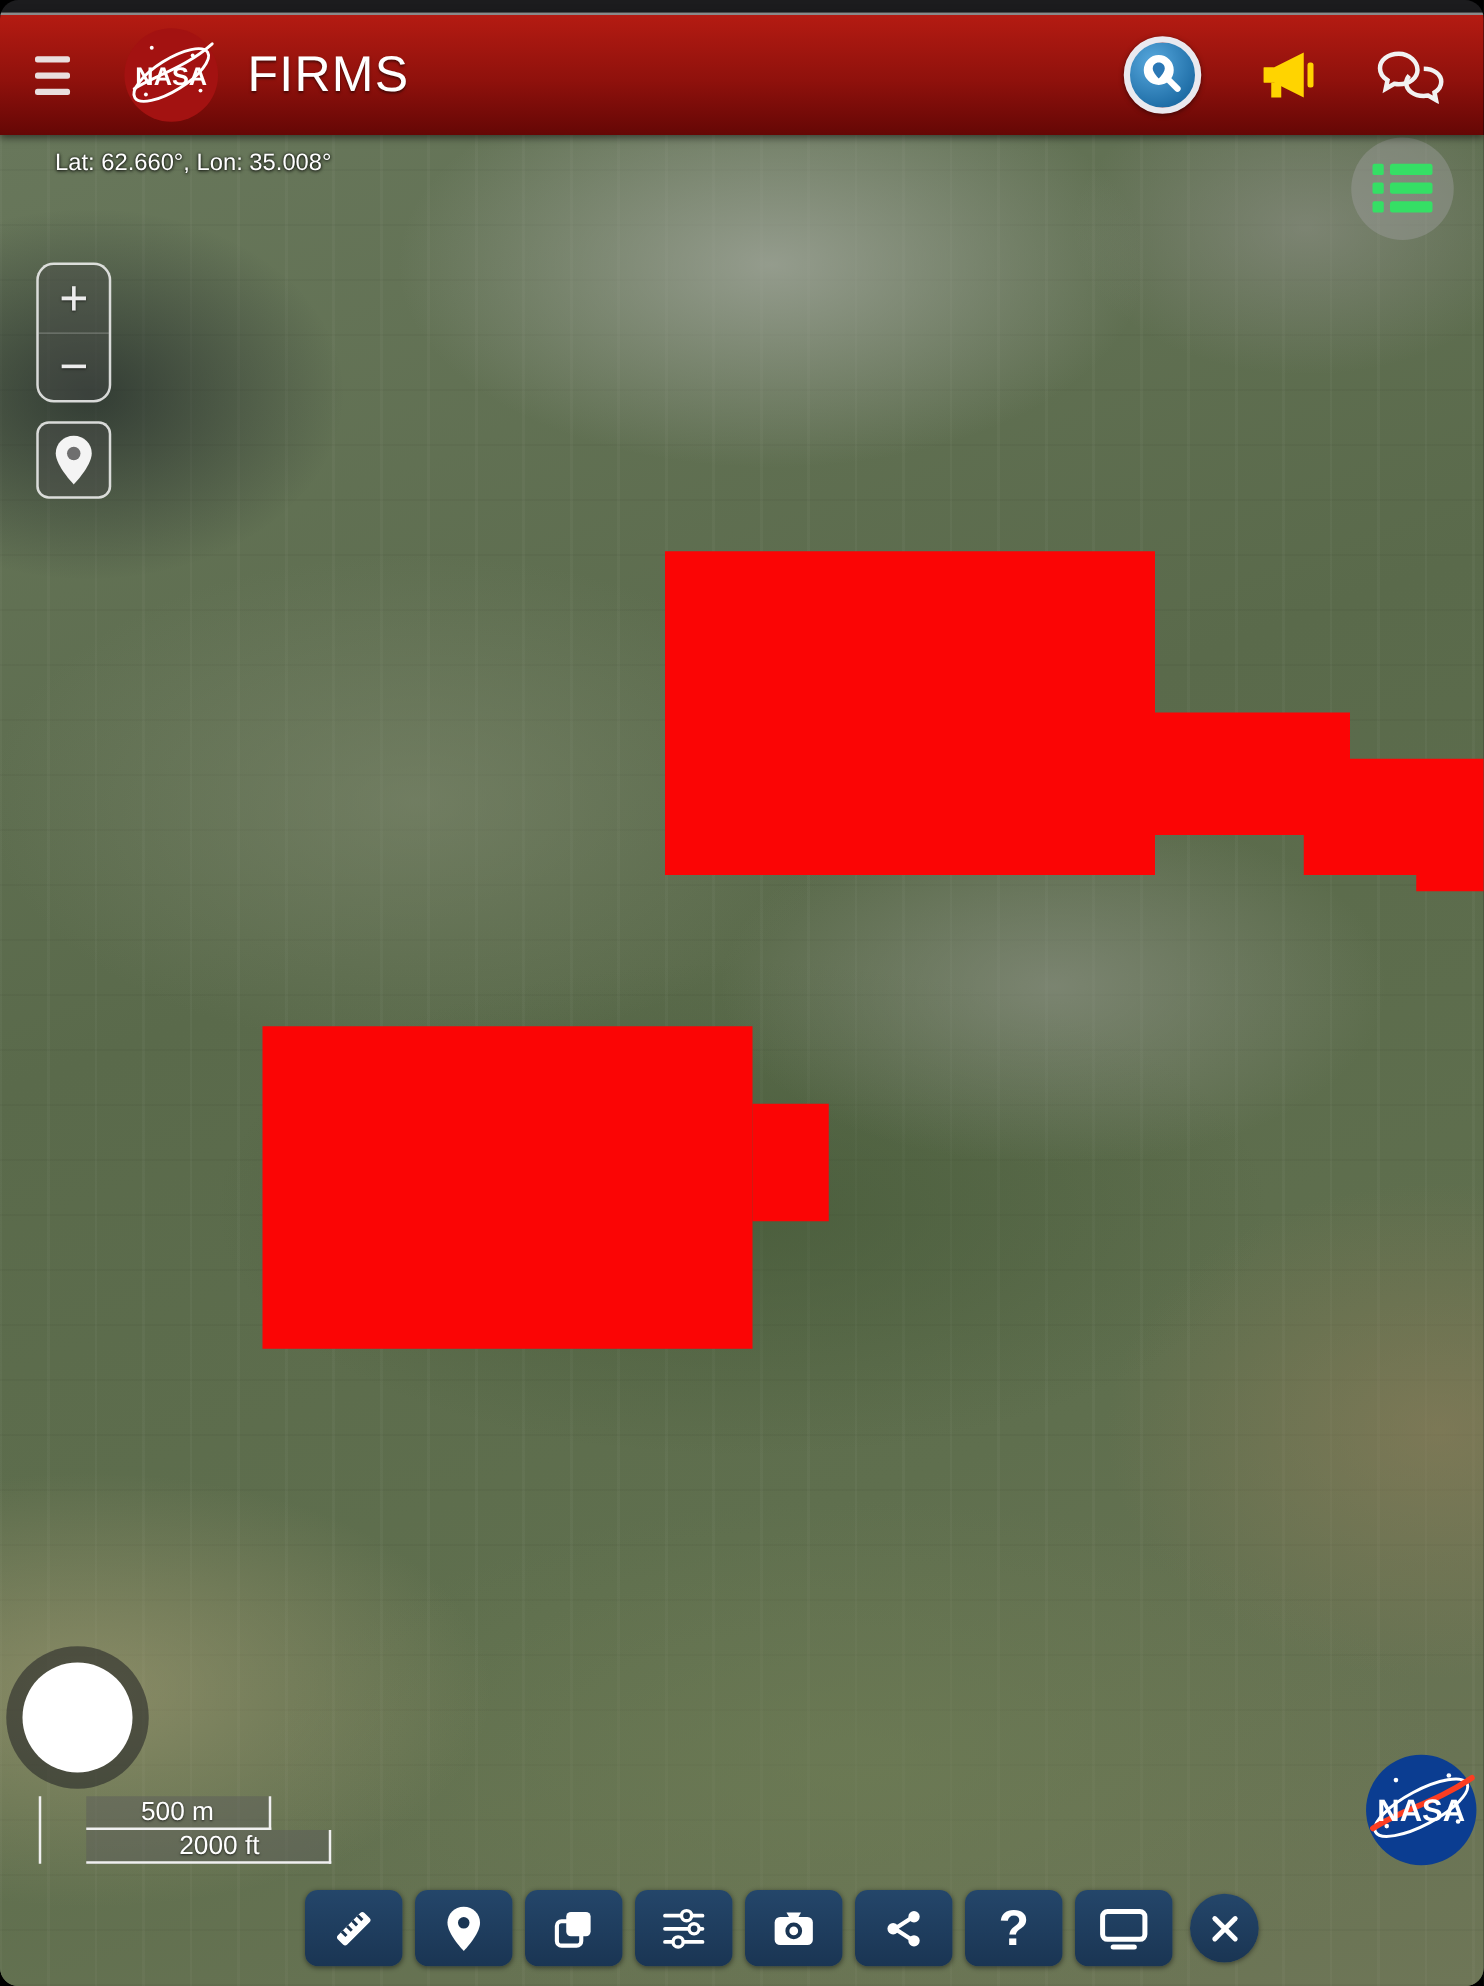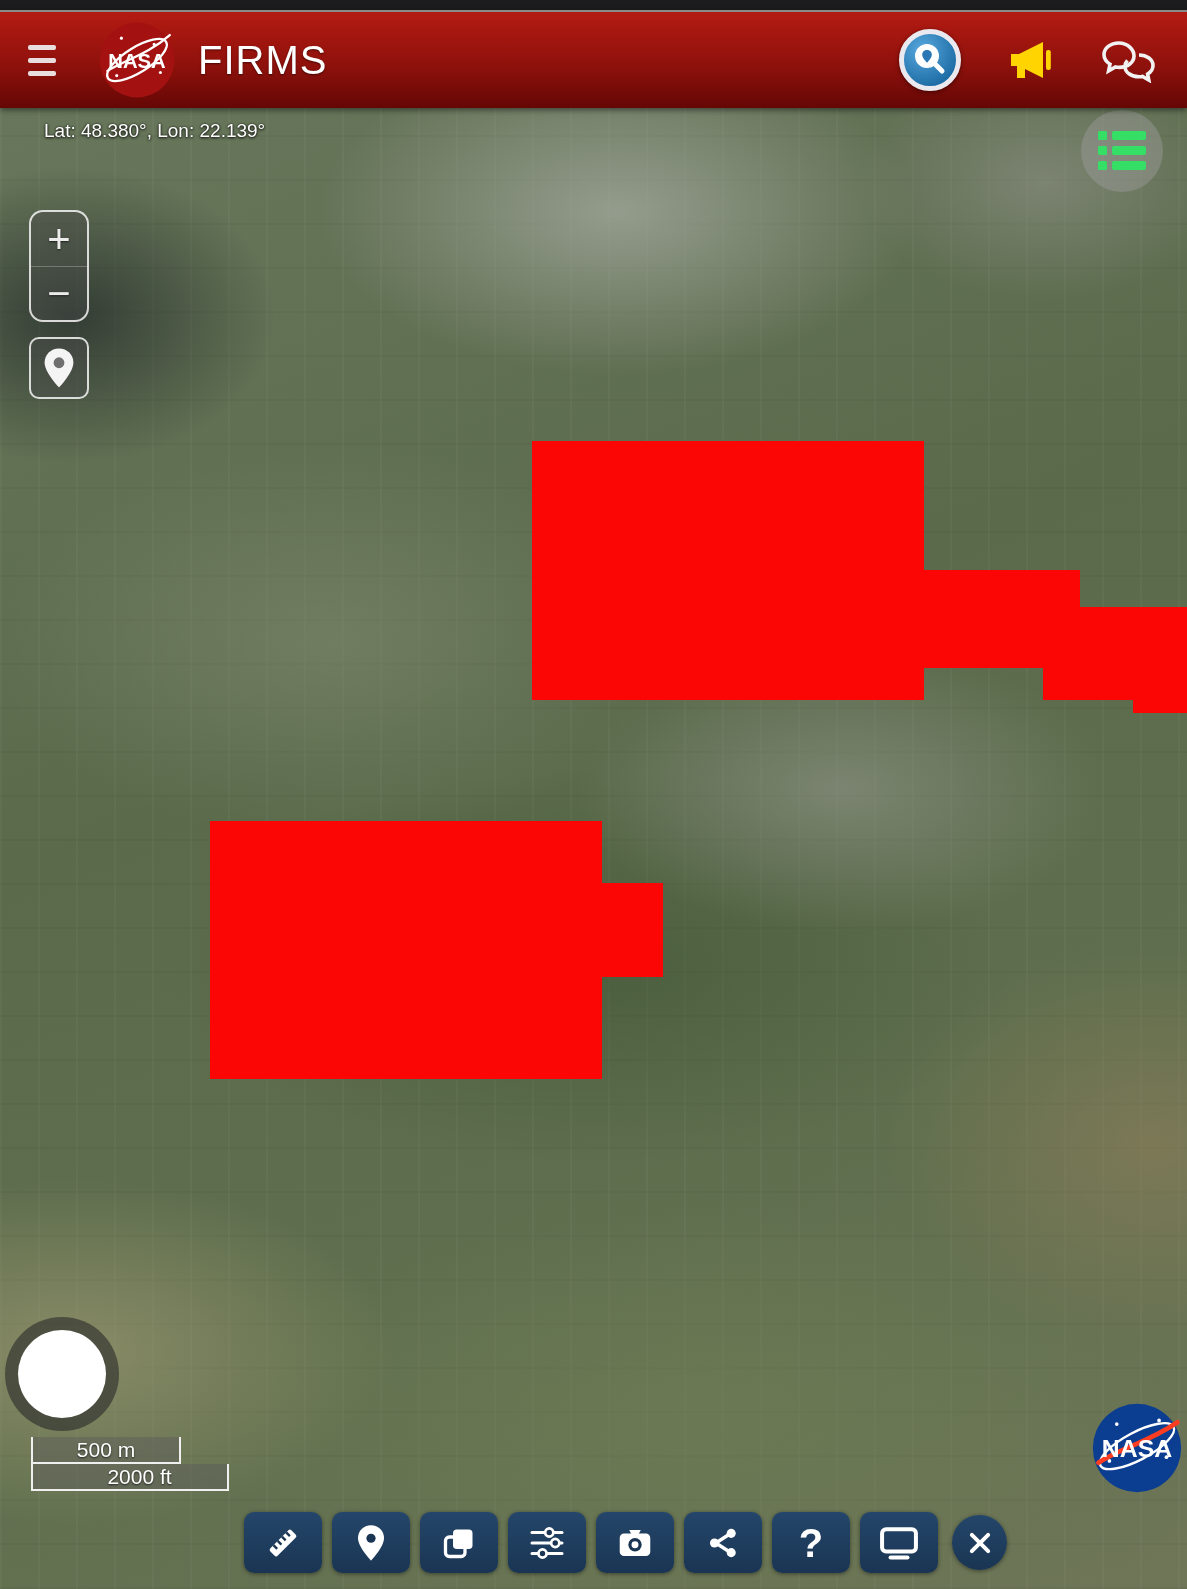--- a/index.html
+++ b/index.html
@@ -5,7 +5,7 @@
   * { margin:0; padding:0; box-sizing:border-box; }
   html,body { width:1187px; height:1589px; overflow:hidden; background:#000; }
   body { font-family:"Liberation Sans", sans-serif; }
-  .screen { position:relative; width:1187px; height:1589px; overflow:hidden; }
+  .screen { position:relative; width:1187px; height:1589px; overflow:hidden;border-radius:15px; }
 
   
   .statusbar { position:absolute; left:0; top:0; width:100%; height:10px; background:#1c1c1e; z-index:30; }

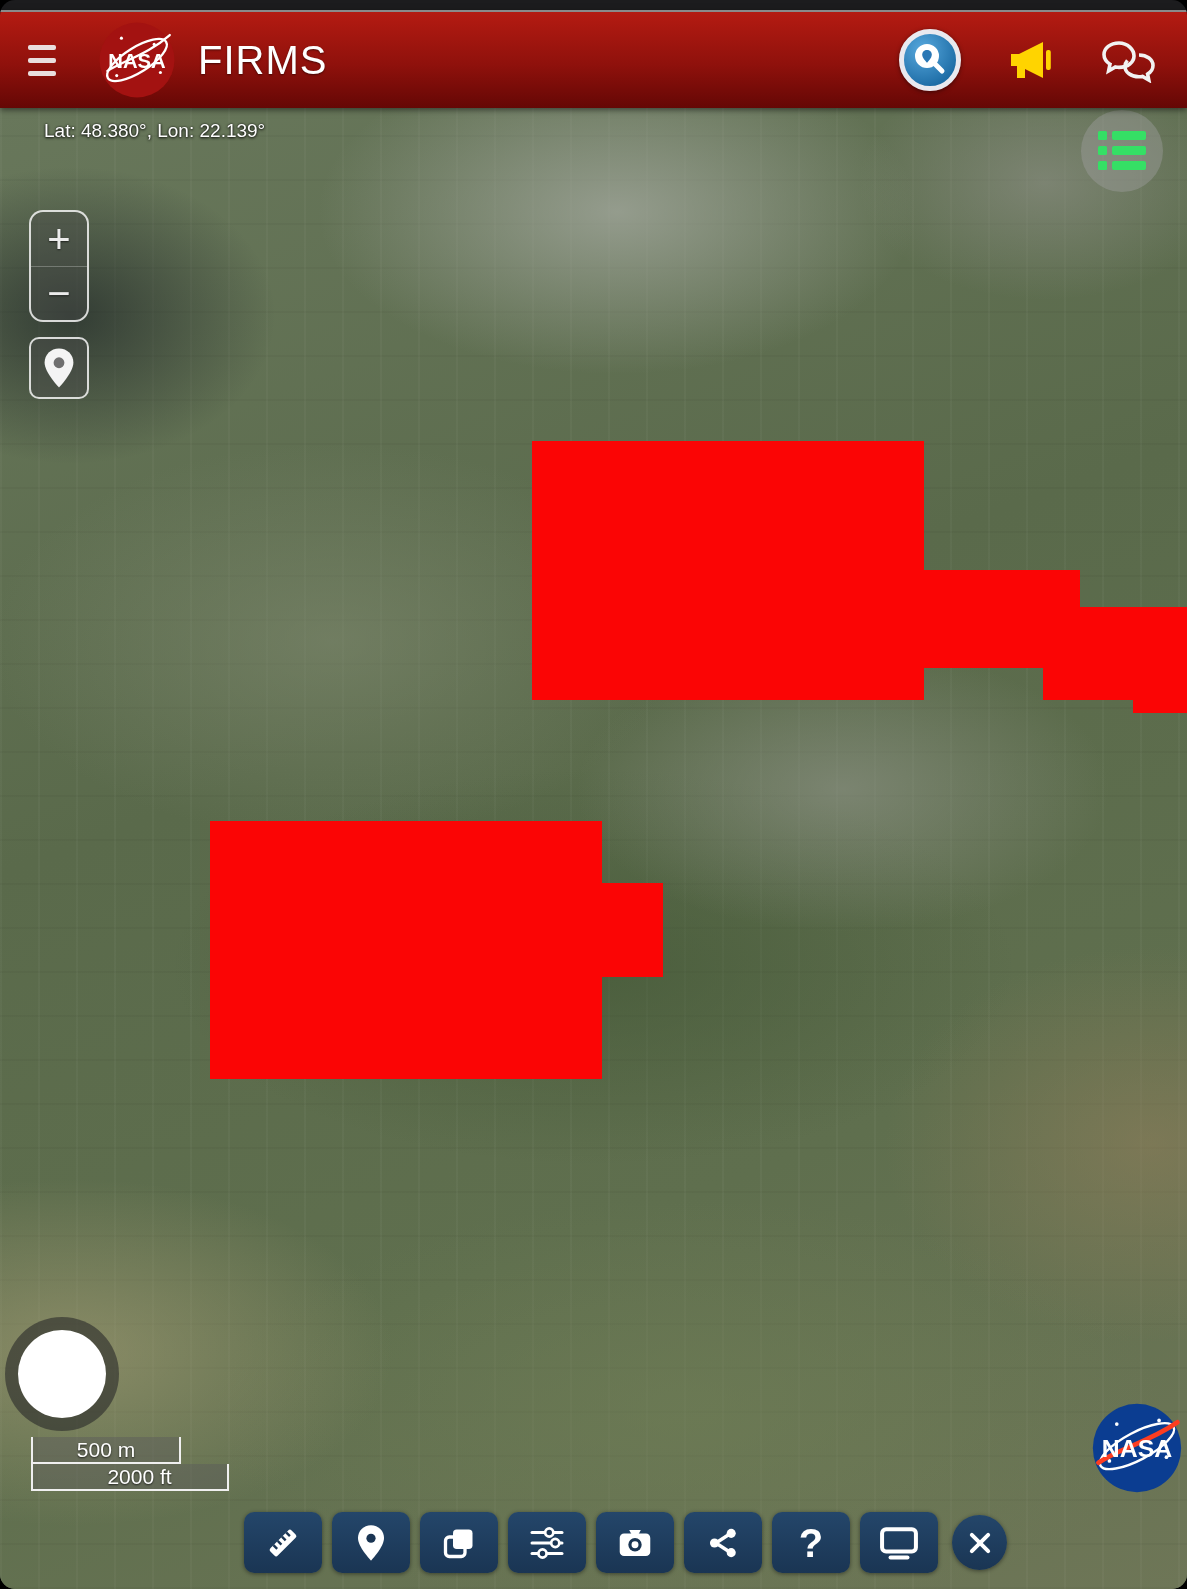--- a/index.html
+++ b/index.html
@@ -144,7 +144,7 @@
   <div class="map">
 
     <div class="map-info">
-      <div>Lat: 48.380°, Lon: 22.139°</div>
+      <div>Lat: 62.660°, Lon: 35.008°</div>
     </div>
 
     <div class="list-btn">

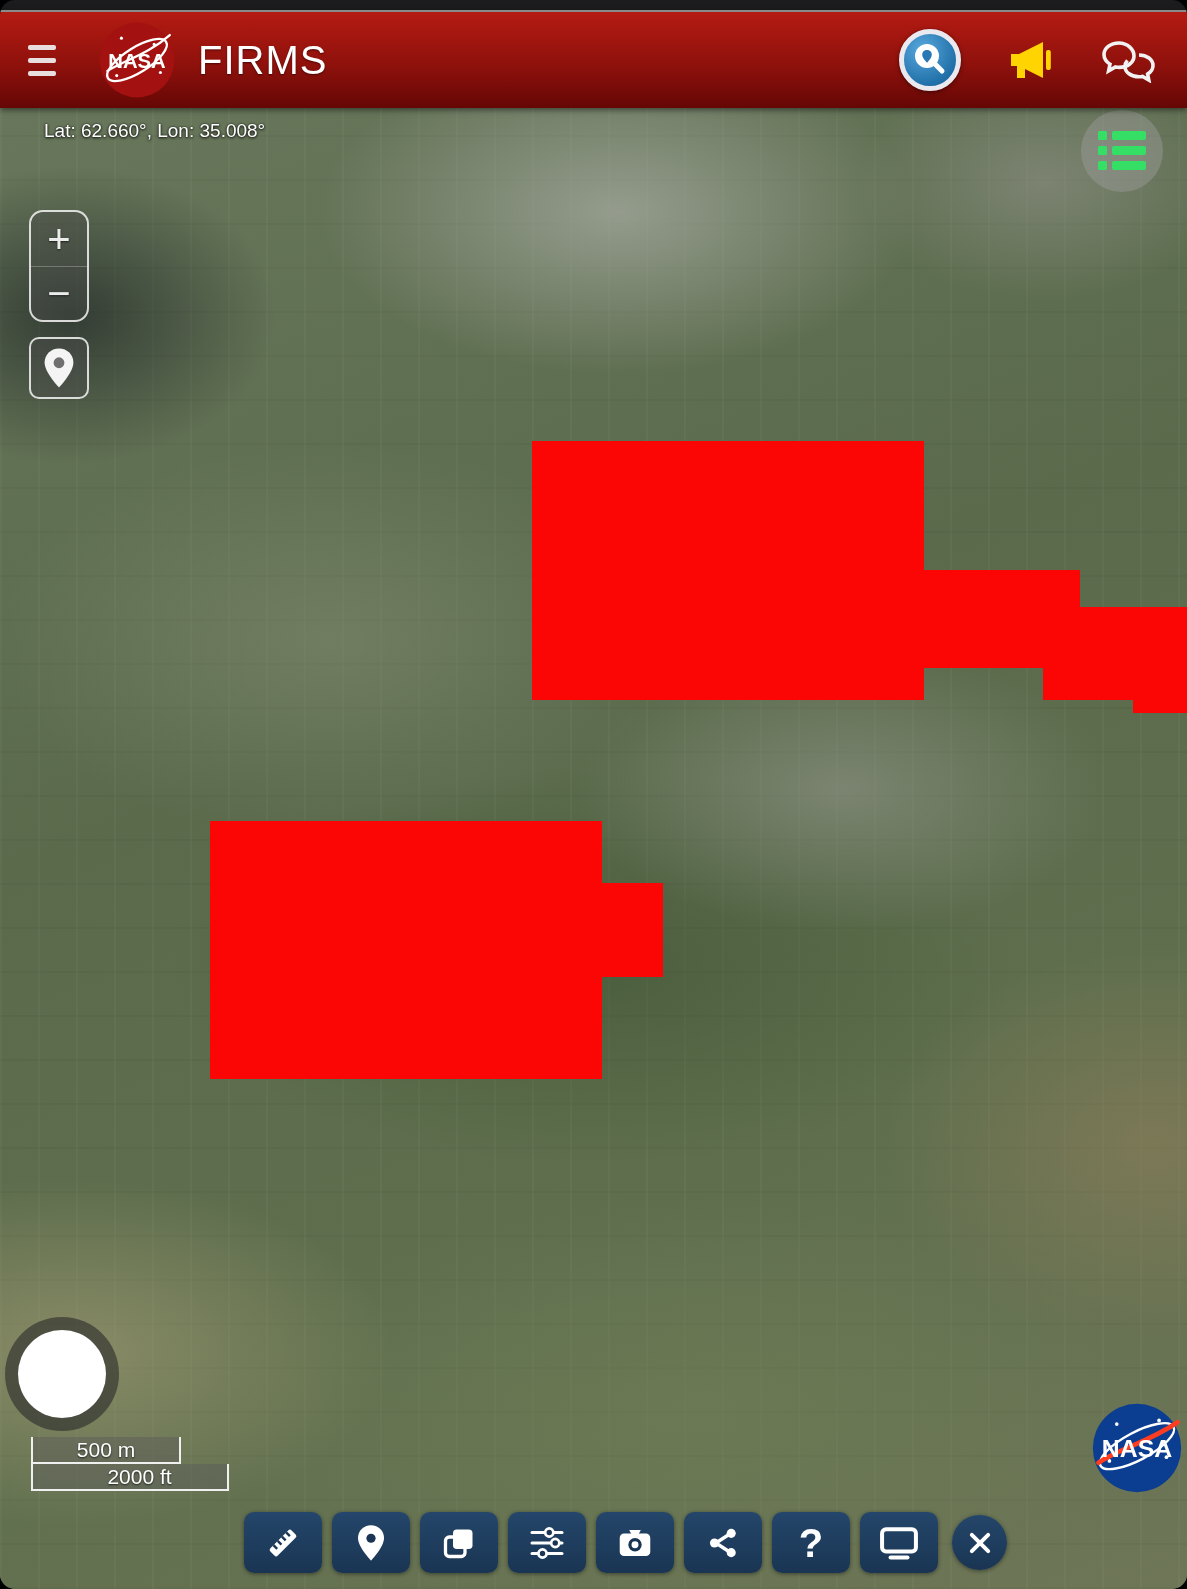--- a/index.html
+++ b/index.html
@@ -75,7 +75,7 @@
   .scalebar { position:absolute; left:31px; top:1329px; border-left:2px solid #f0f0f0; }
   .scale-row { background:rgba(90,90,90,.45); color:#fff; font-size:21px; line-height:26px; height:27px;
     text-align:center; border-right:2px solid #f0f0f0; border-bottom:2px solid #f0f0f0;
-    text-shadow:0 1px 2px rgba(0,0,0,.7); white-space:nowrap; }
+    text-shadow:0 1px 2px rgba(0,0,0,.7); white-space:nowrap;margin-left:36px; }
   .scale-m { width:148px; }
   .scale-ft { width:196px;padding-left:19px; }
 

